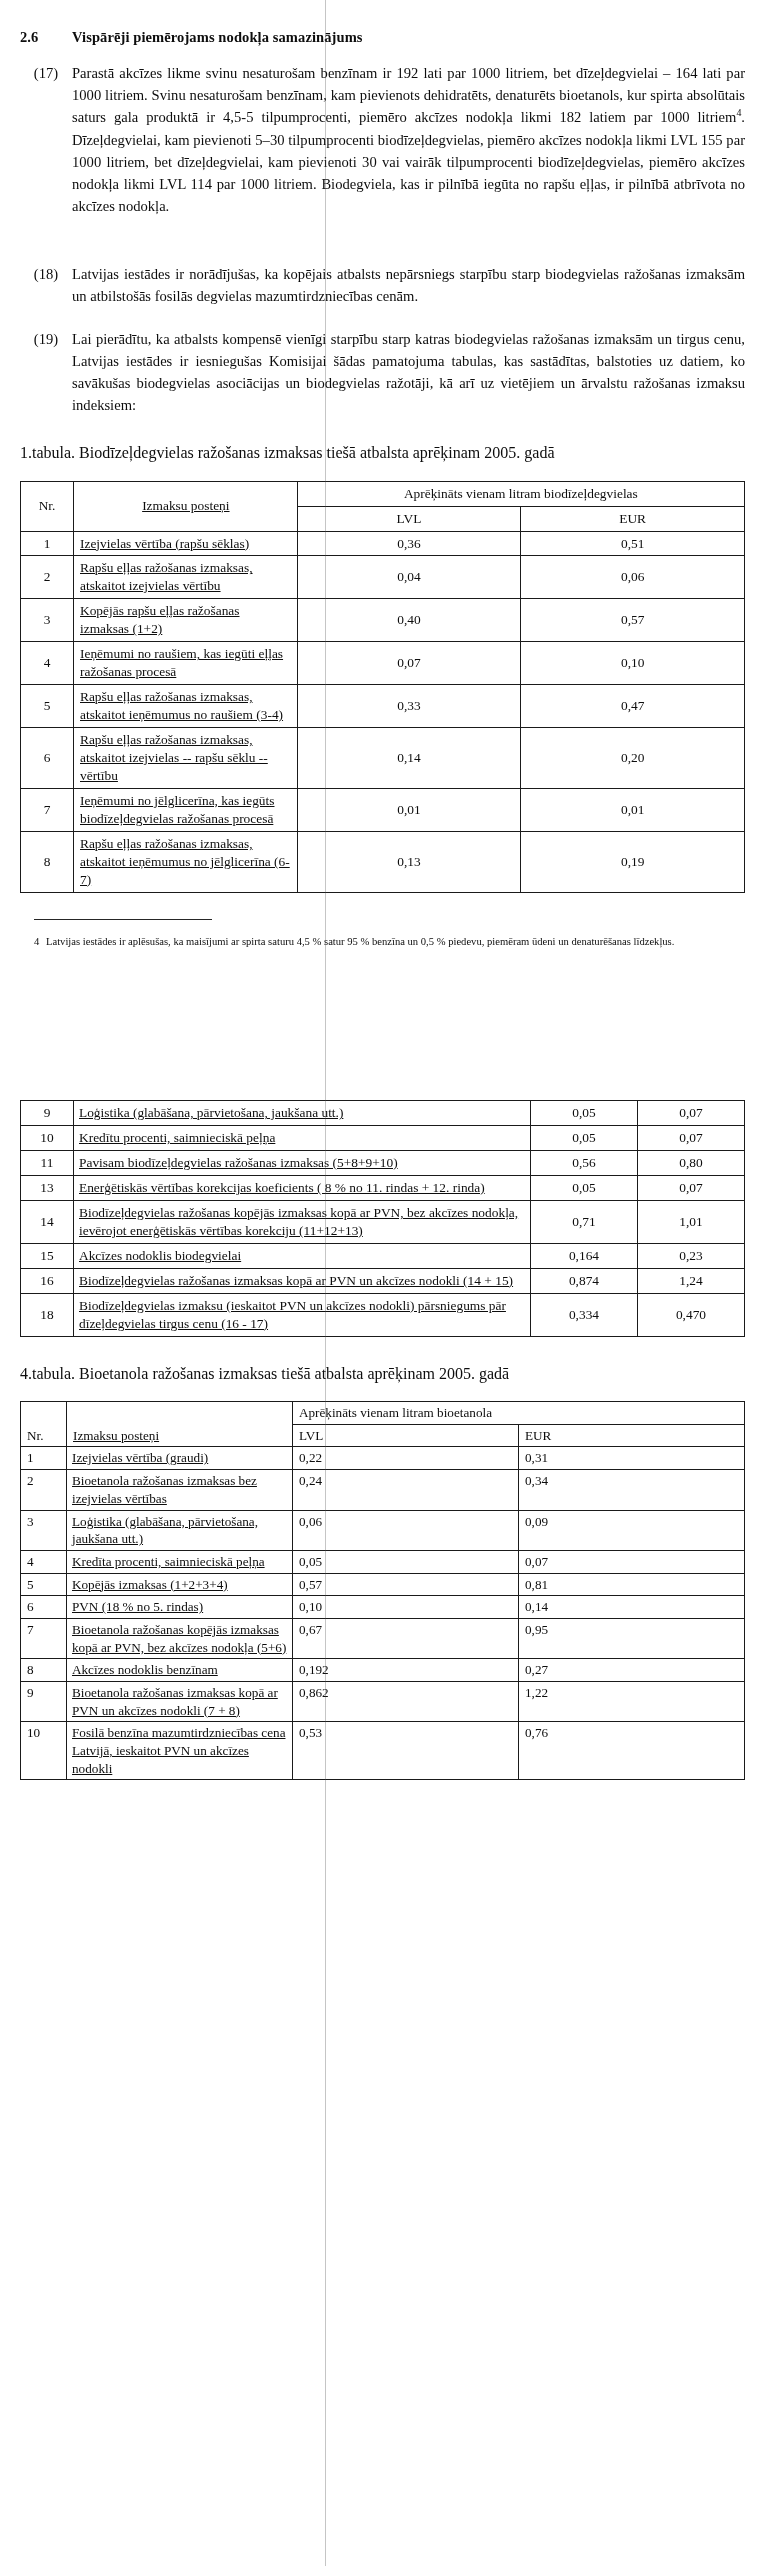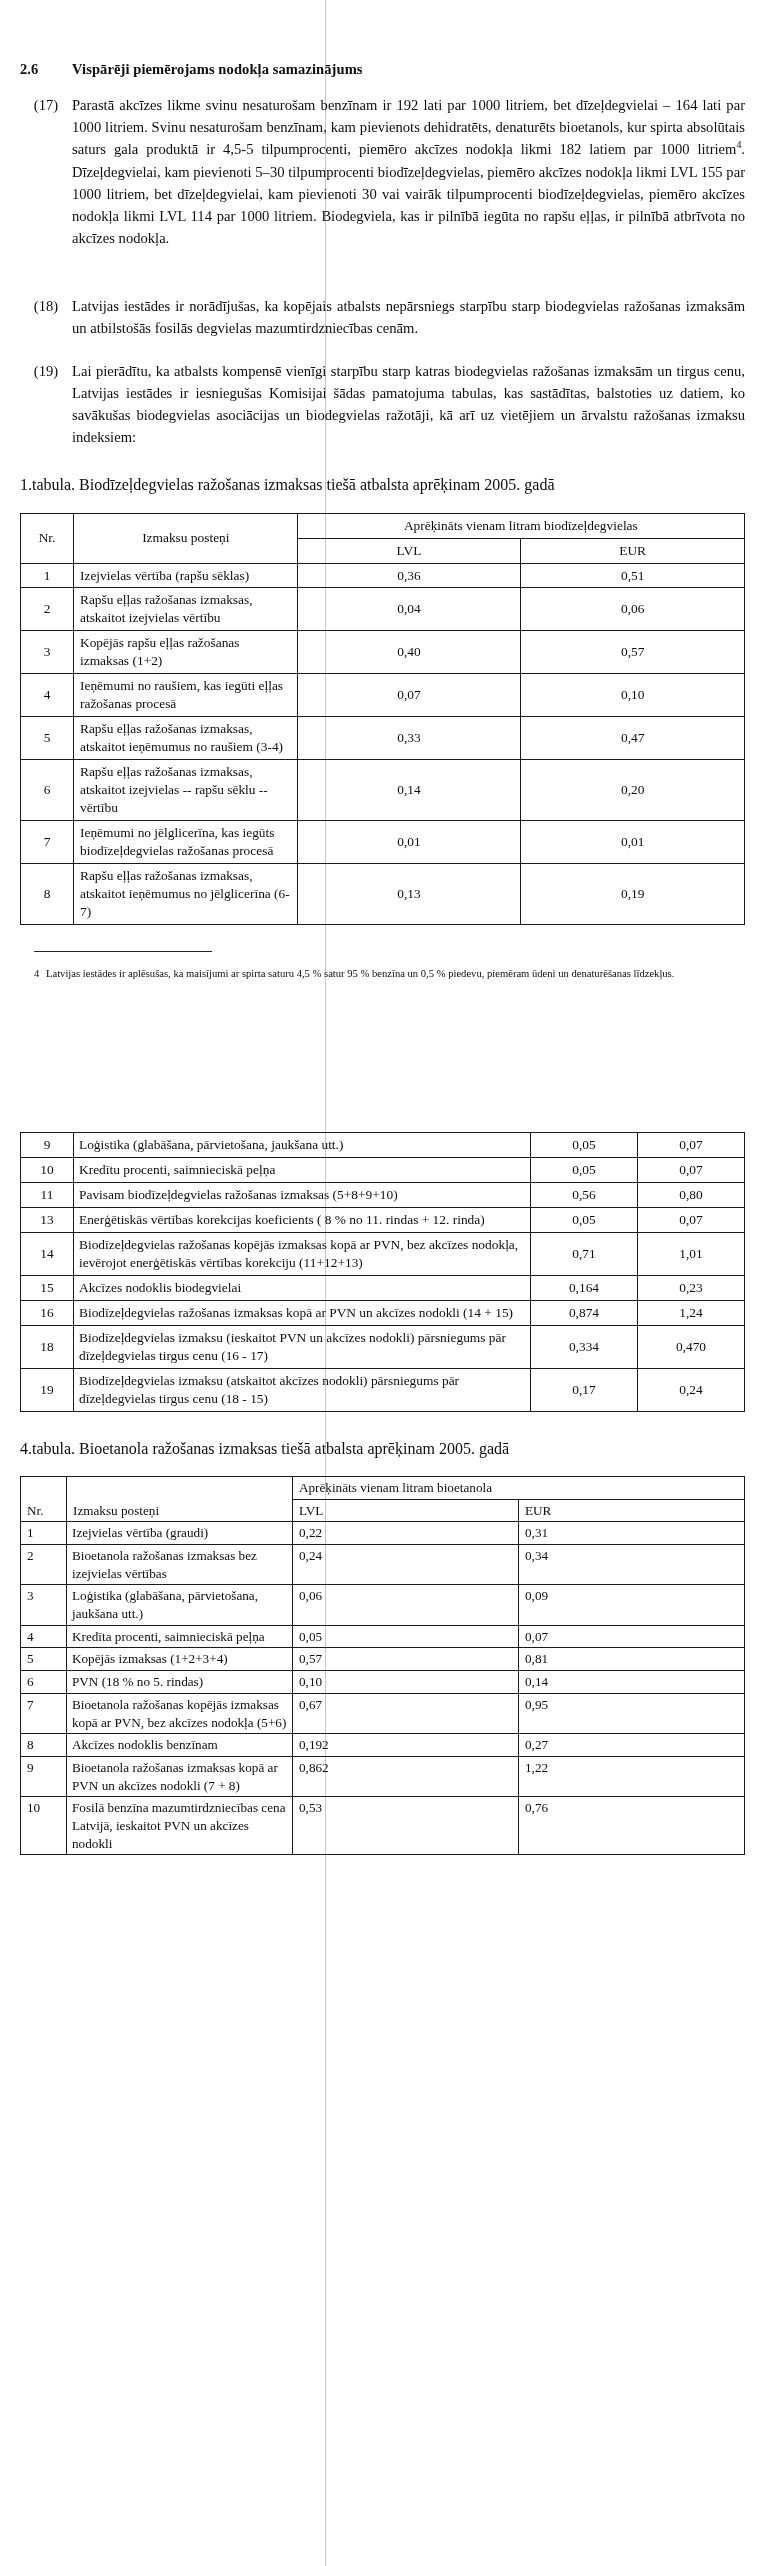--- a/index.html
+++ b/index.html
@@ -20,8 +20,7 @@
     position: relative;
     width: 773px;
     box-sizing: border-box;
-    padding: 8px 28px 0 20px;
-    margin-top: 41px;
+    padding: 17px 28px 0 20px;
   }
 
   

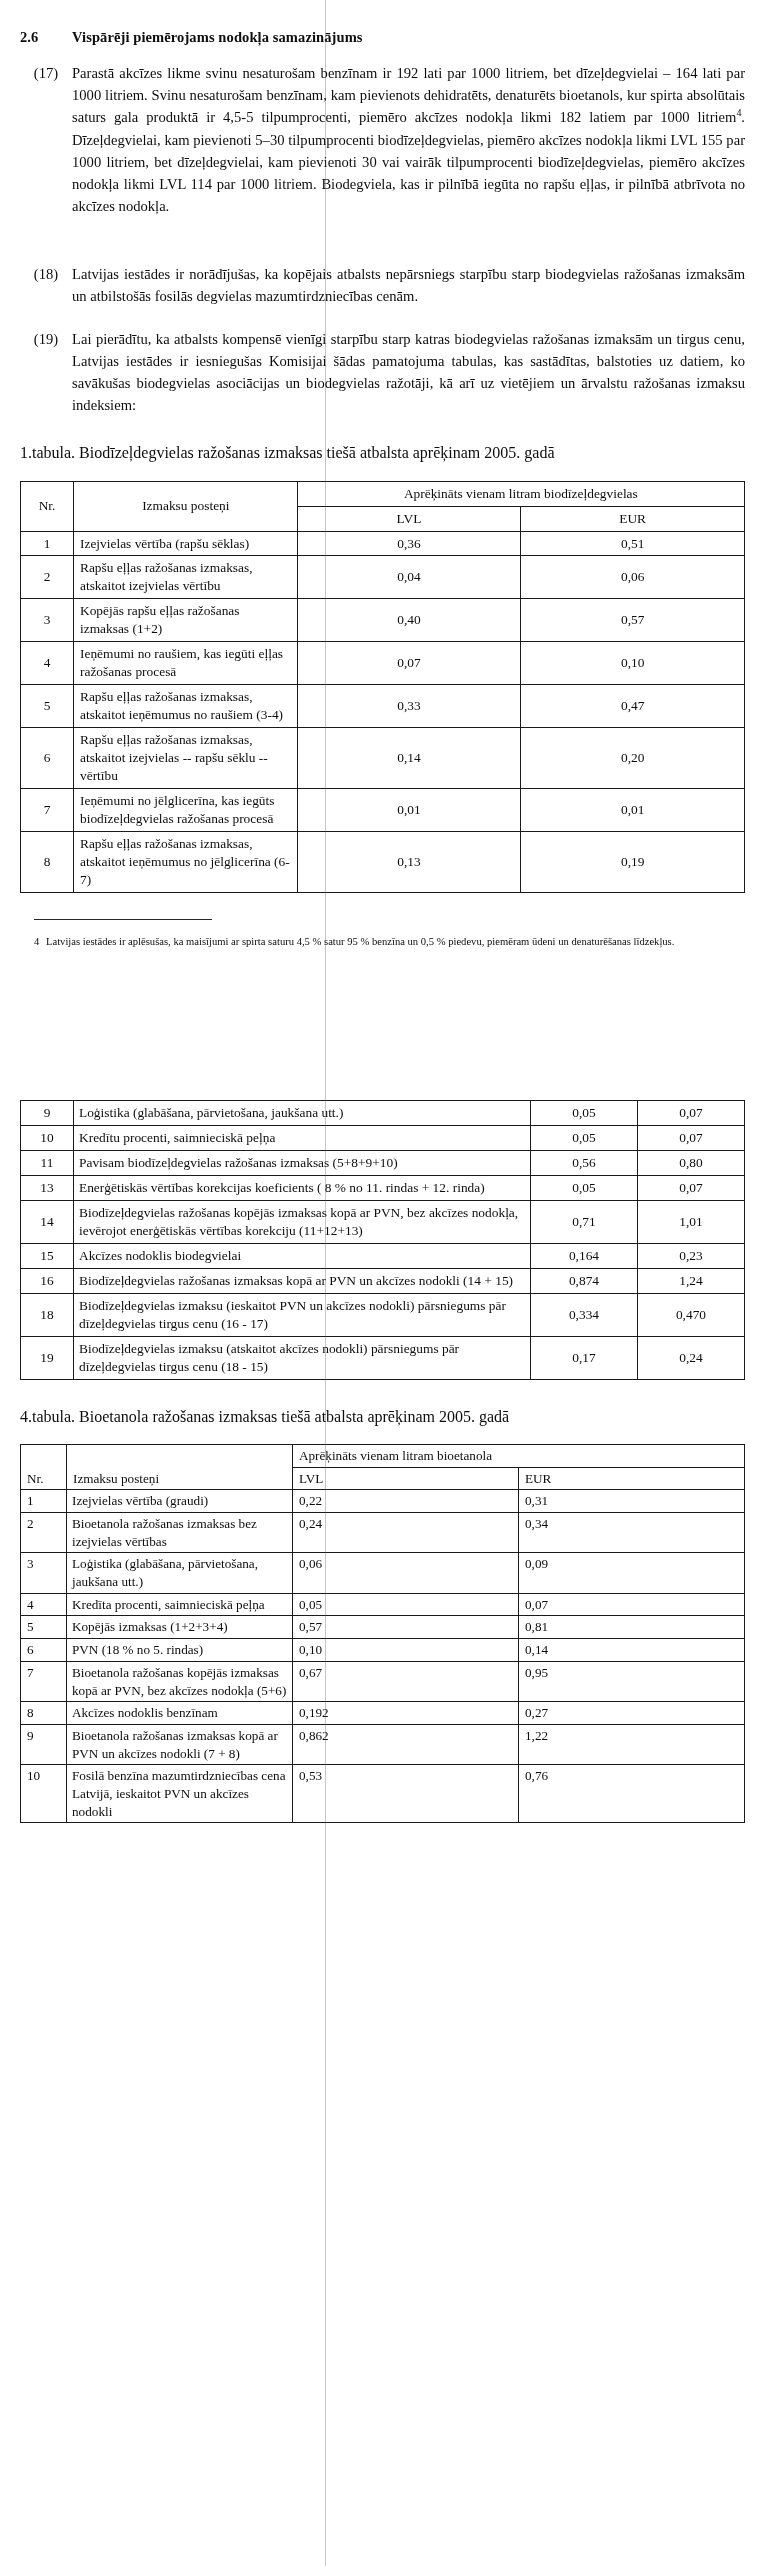--- a/index.html
+++ b/index.html
@@ -99,7 +99,7 @@
     font-weight: normal;
   }
   .c-nr   { width: 42px;  text-align: center; }
-  .c-item { text-align: left; }
+  .c-item { text-align: left; text-decoration: underline; }
   .c-val  { width: 96px;  text-align: center; }
 
   

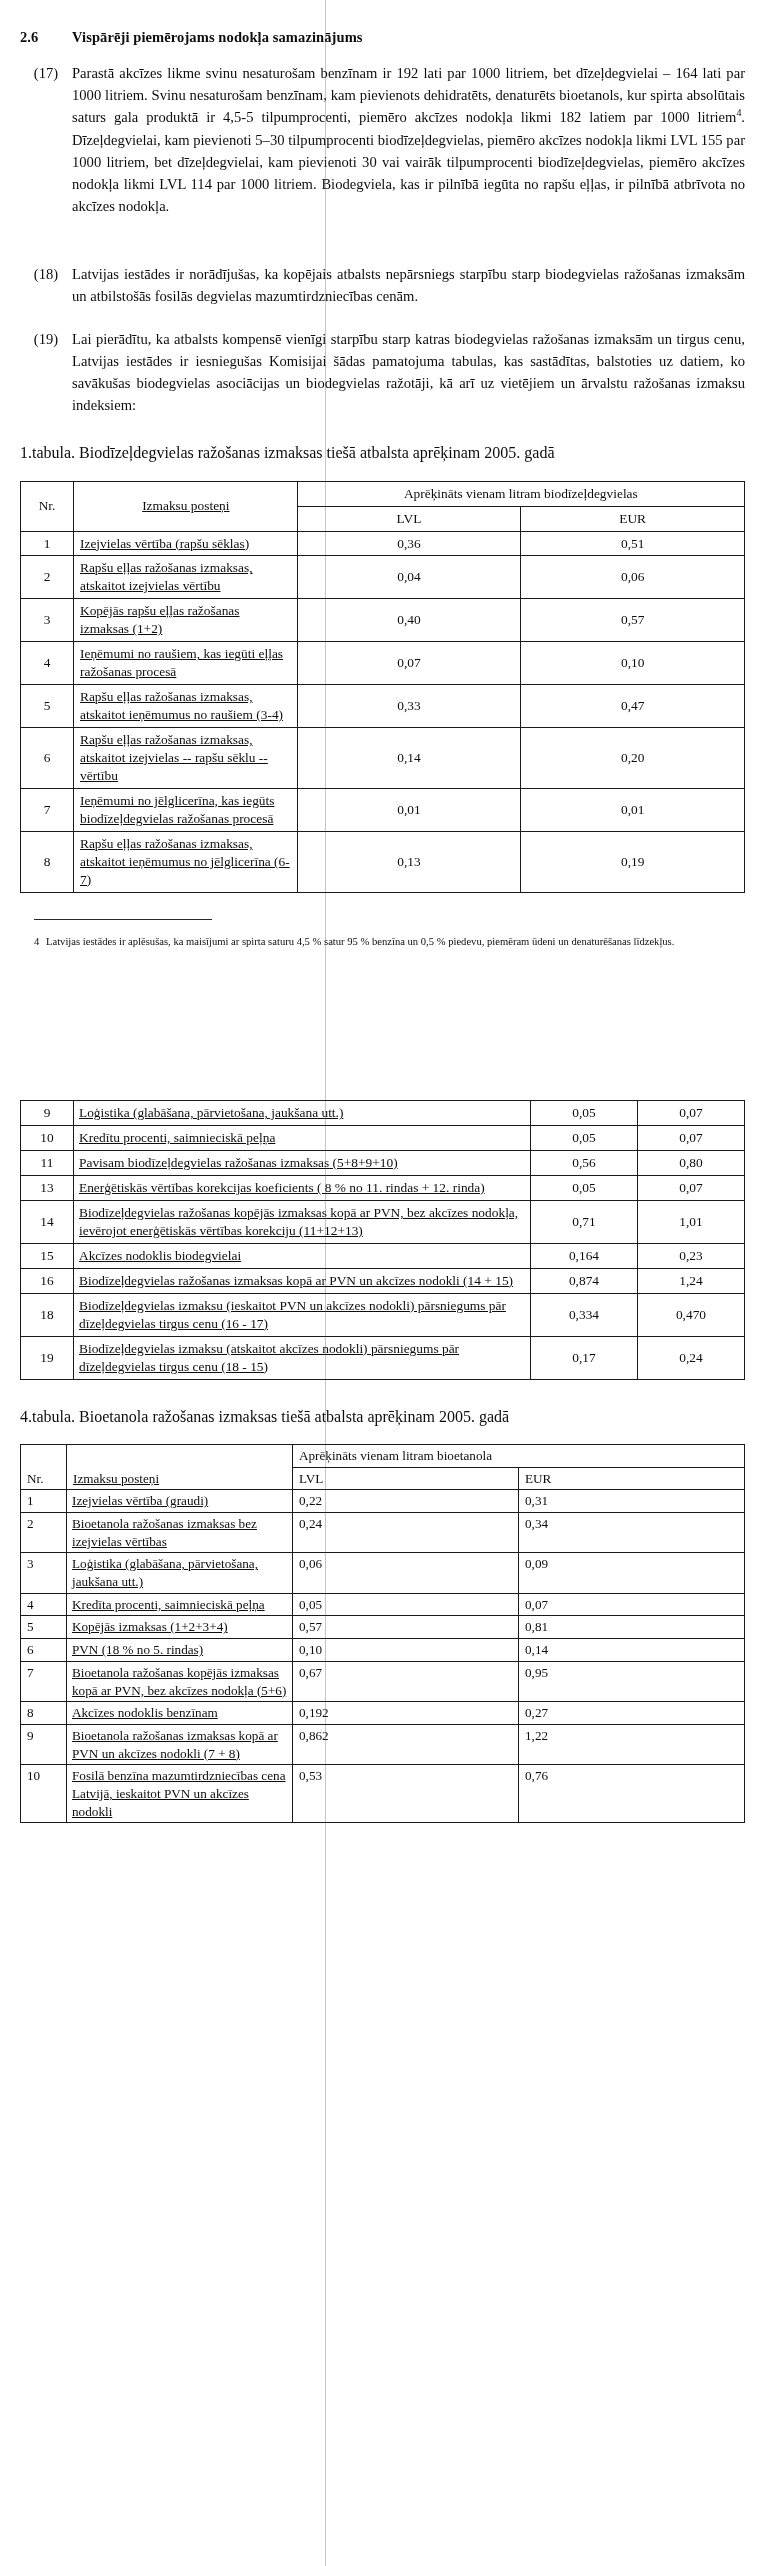--- a/index.html
+++ b/index.html
@@ -314,12 +314,6 @@
         <td class="c-val">0,334</td>
         <td class="c-val">0,470</td>
       </tr>
-      <tr>
-        <td class="c-nr">19</td>
-        <td class="c-item">Biodīzeļdegvielas izmaksu (atskaitot akcīzes nodokli) pārsniegums pār dīzeļdegvielas tirgus cenu (18 - 15)</td>
-        <td class="c-val">0,17</td>
-        <td class="c-val">0,24</td>
-      </tr>
     </tbody>
   </table>
 

